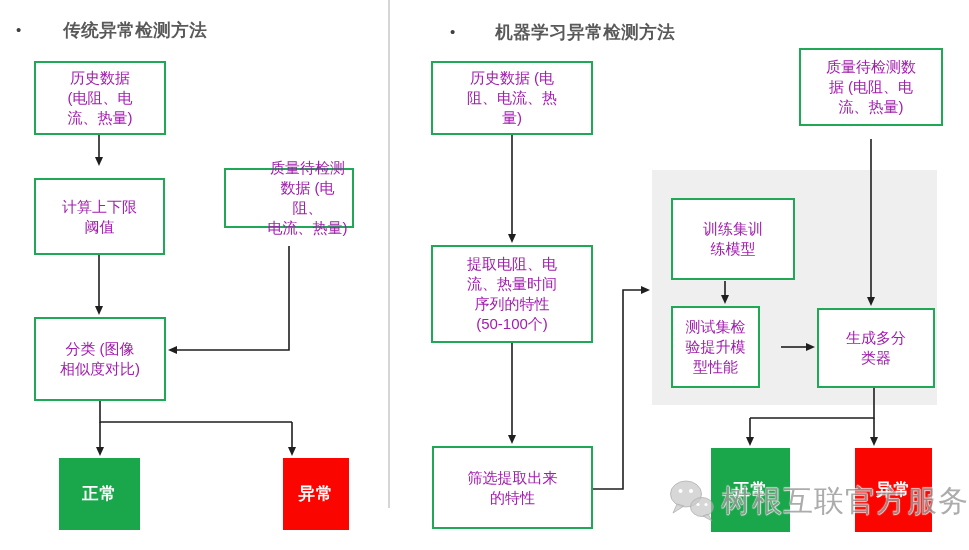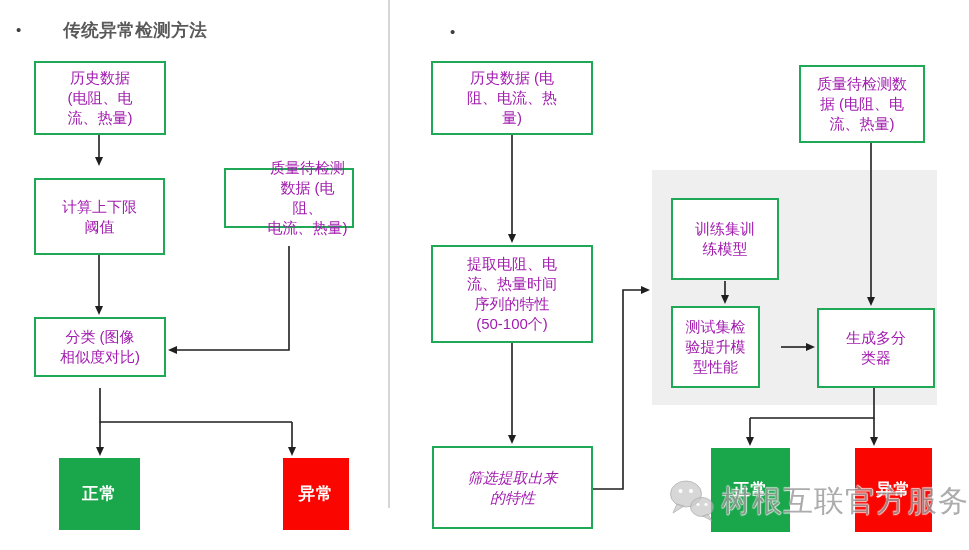--- a/index.html
+++ b/index.html
@@ -59,6 +59,7 @@
   </div>
   <div class="sec-title" style="left:450px;top:22px;gap:40px;">
     <span class="bullet">•</span>
+    <span class="t">机器学习异常检测方法</span>
   </div>
 
   <svg class="connectors" width="969" height="550" viewBox="0 0 969 550">

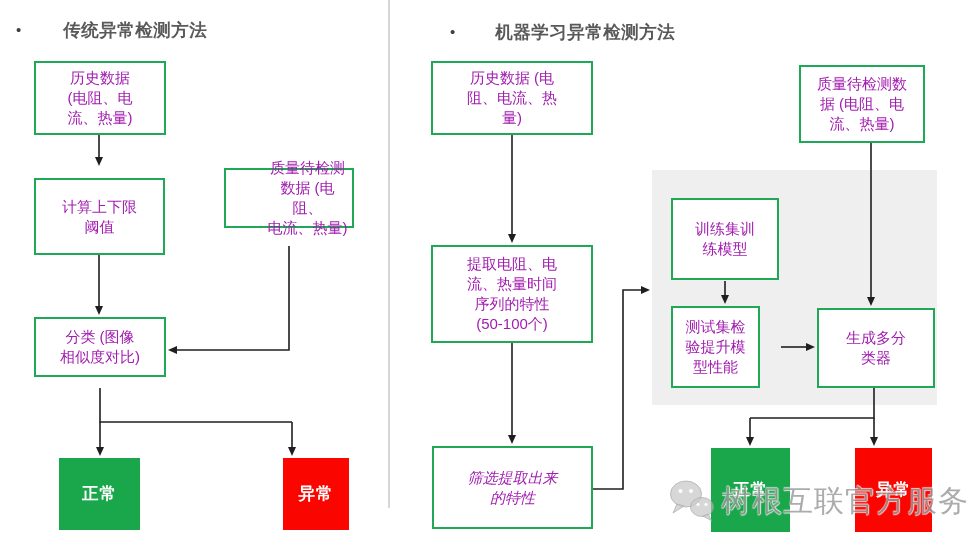--- a/index.html
+++ b/index.html
@@ -109,7 +109,7 @@
 (50-100个)</div>
   <div class="node" style="left:432px;top:446px;width:161px;height:83px;font-style:italic;">筛选提取出来
 的特性</div>
-  <div class="node" style="left:799px;top:65px;width:126px;height:78px;">质量待检测数
+  <div class="node" style="left:799px;top:48px;width:144px;height:78px;">质量待检测数
 据 (电阻、电
 流、热量)</div>
   <div class="node" style="left:671px;top:198px;width:108px;height:82px;">训练集训

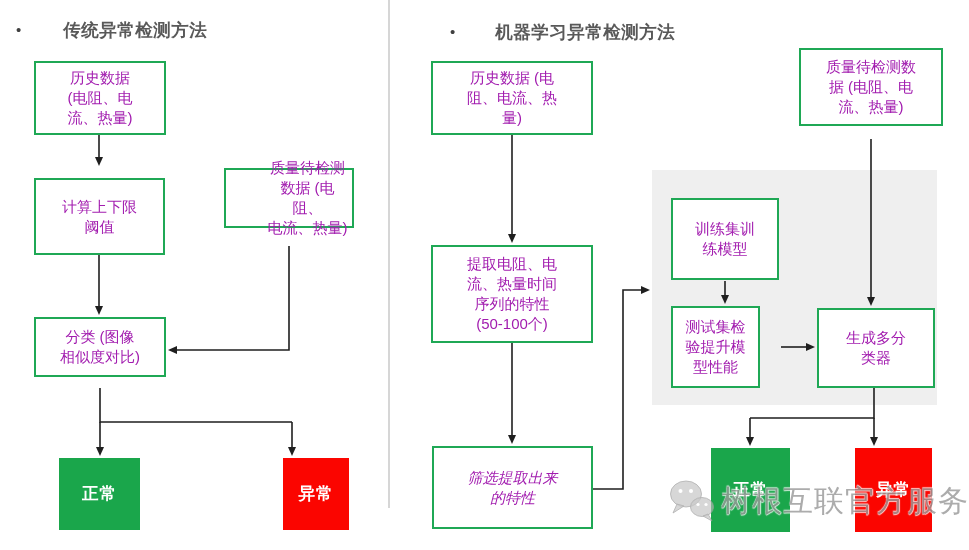--- a/index.html
+++ b/index.html
@@ -112,7 +112,7 @@
   <div class="node" style="left:799px;top:48px;width:144px;height:78px;">质量待检测数
 据 (电阻、电
 流、热量)</div>
-  <div class="node" style="left:671px;top:198px;width:108px;height:82px;">训练集训
+  <div class="node" style="left:671px;top:198px;width:124px;height:82px;">训练集训
 练模型</div>
   <div class="node" style="left:671px;top:306px;width:89px;height:82px;">测试集检
 验提升模

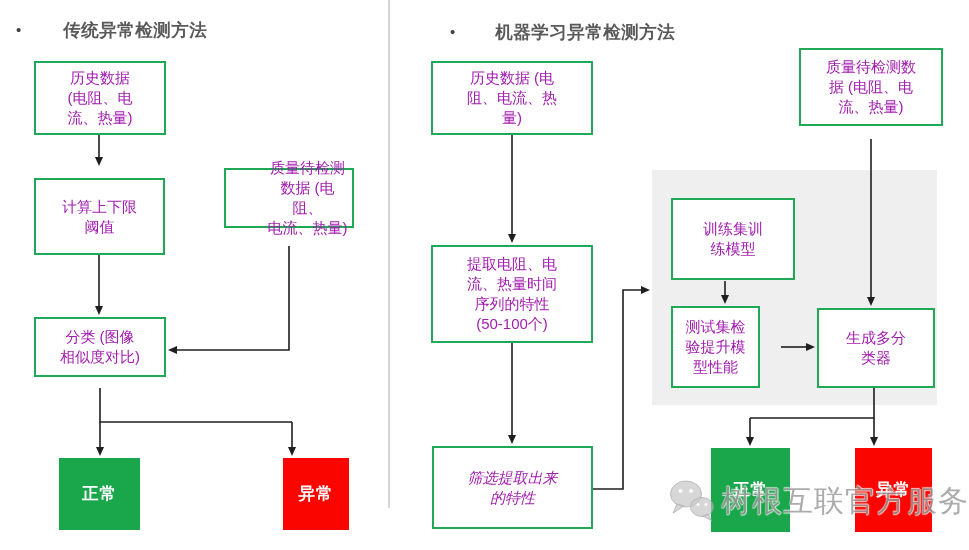--- a/index.html
+++ b/index.html
@@ -95,7 +95,7 @@
   <div class="node" style="left:224px;top:168px;width:130px;height:60px;padding-left:40px;">质量待检测
 数据 (电阻、
 电流、热量)</div>
-  <div class="node" style="left:34px;top:317px;width:132px;height:60px;">分类 (图像
+  <div class="node" style="left:34px;top:317px;width:132px;height:84px;">分类 (图像
 相似度对比)</div>
   <div class="node result green" style="left:59px;top:458px;width:81px;height:72px;">正常</div>
   <div class="node result red" style="left:259px;top:458px;width:66px;height:72px;">异常</div>

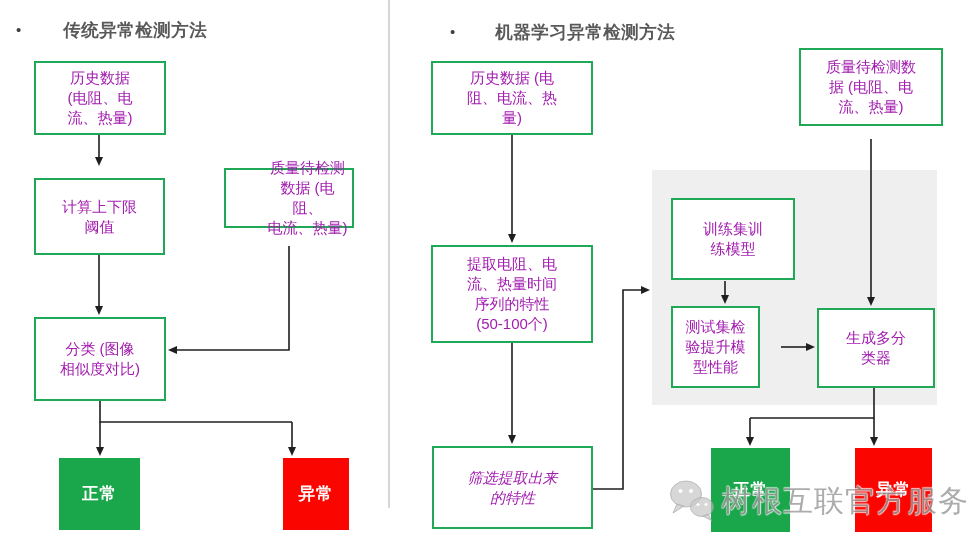--- a/index.html
+++ b/index.html
@@ -107,7 +107,7 @@
 流、热量时间
 序列的特性
 (50-100个)</div>
-  <div class="node" style="left:432px;top:446px;width:161px;height:83px;font-style:italic;">筛选提取出来
+  <div class="node" style="left:432px;top:446px;width:161px;height:83px;">筛选提取出来
 的特性</div>
   <div class="node" style="left:799px;top:48px;width:144px;height:78px;">质量待检测数
 据 (电阻、电

